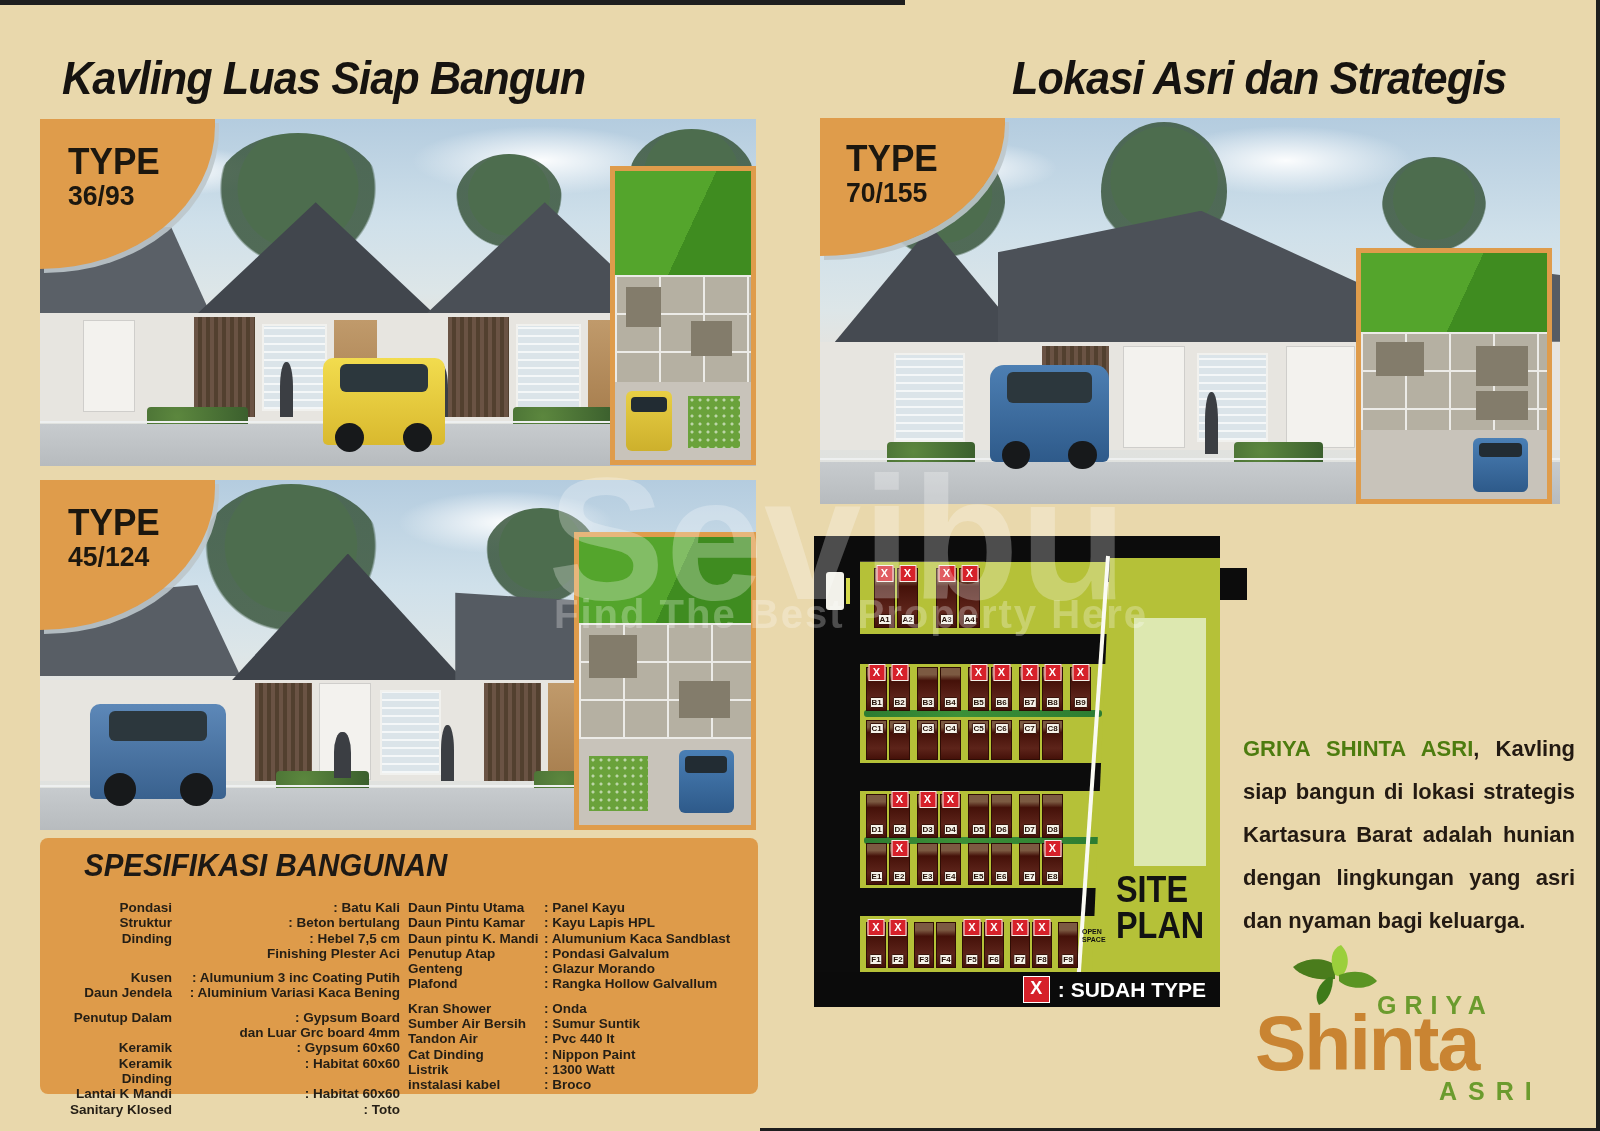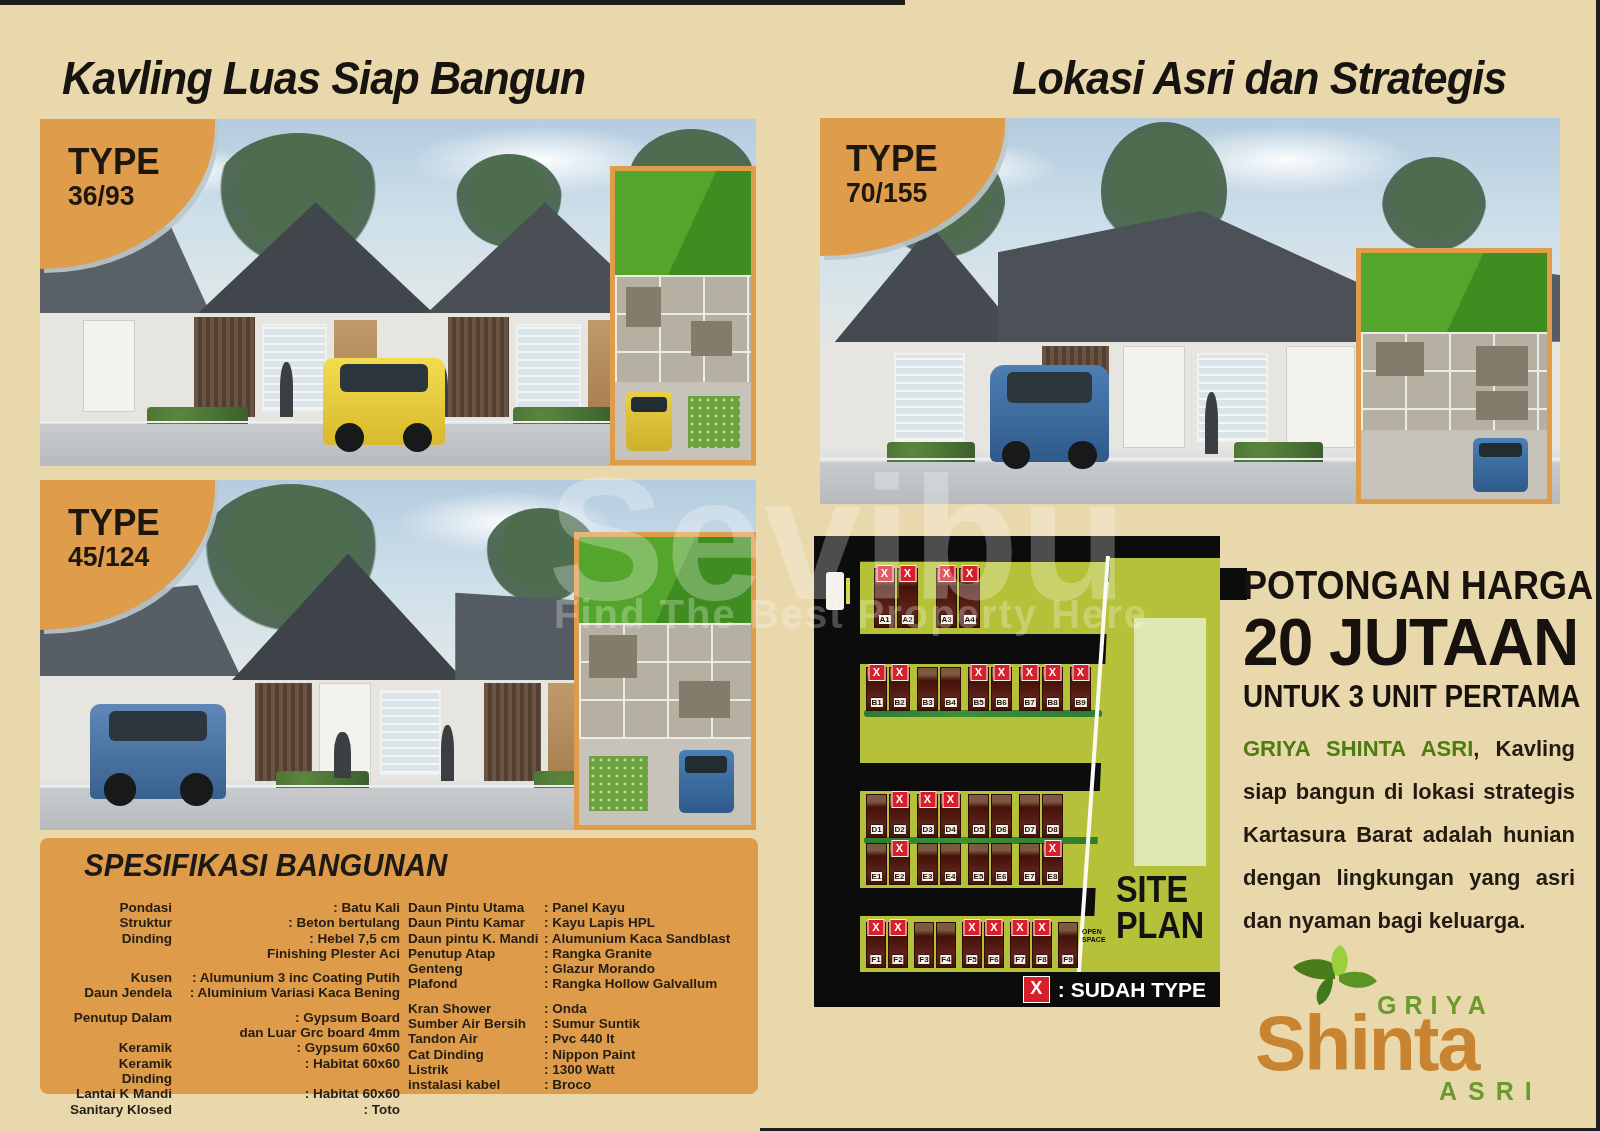--- a/index.html
+++ b/index.html
@@ -537,11 +537,6 @@
     </div>
   </div>
 
-  <div class="promo">
-    <div class="l1">POTONGAN HARGA</div>
-    <div class="l2">20 JUTAAN</div>
-    <div class="l3">UNTUK 3 UNIT PERTAMA</div>
-  </div>
 
   <div class="desc"><span class="hl">GRIYA SHINTA ASRI</span><span>, Kavling siap bangun di lokasi strategis Kartasura Barat adalah hunian dengan lingkungan yang asri dan nyaman bagi keluarga.</span></div>
 

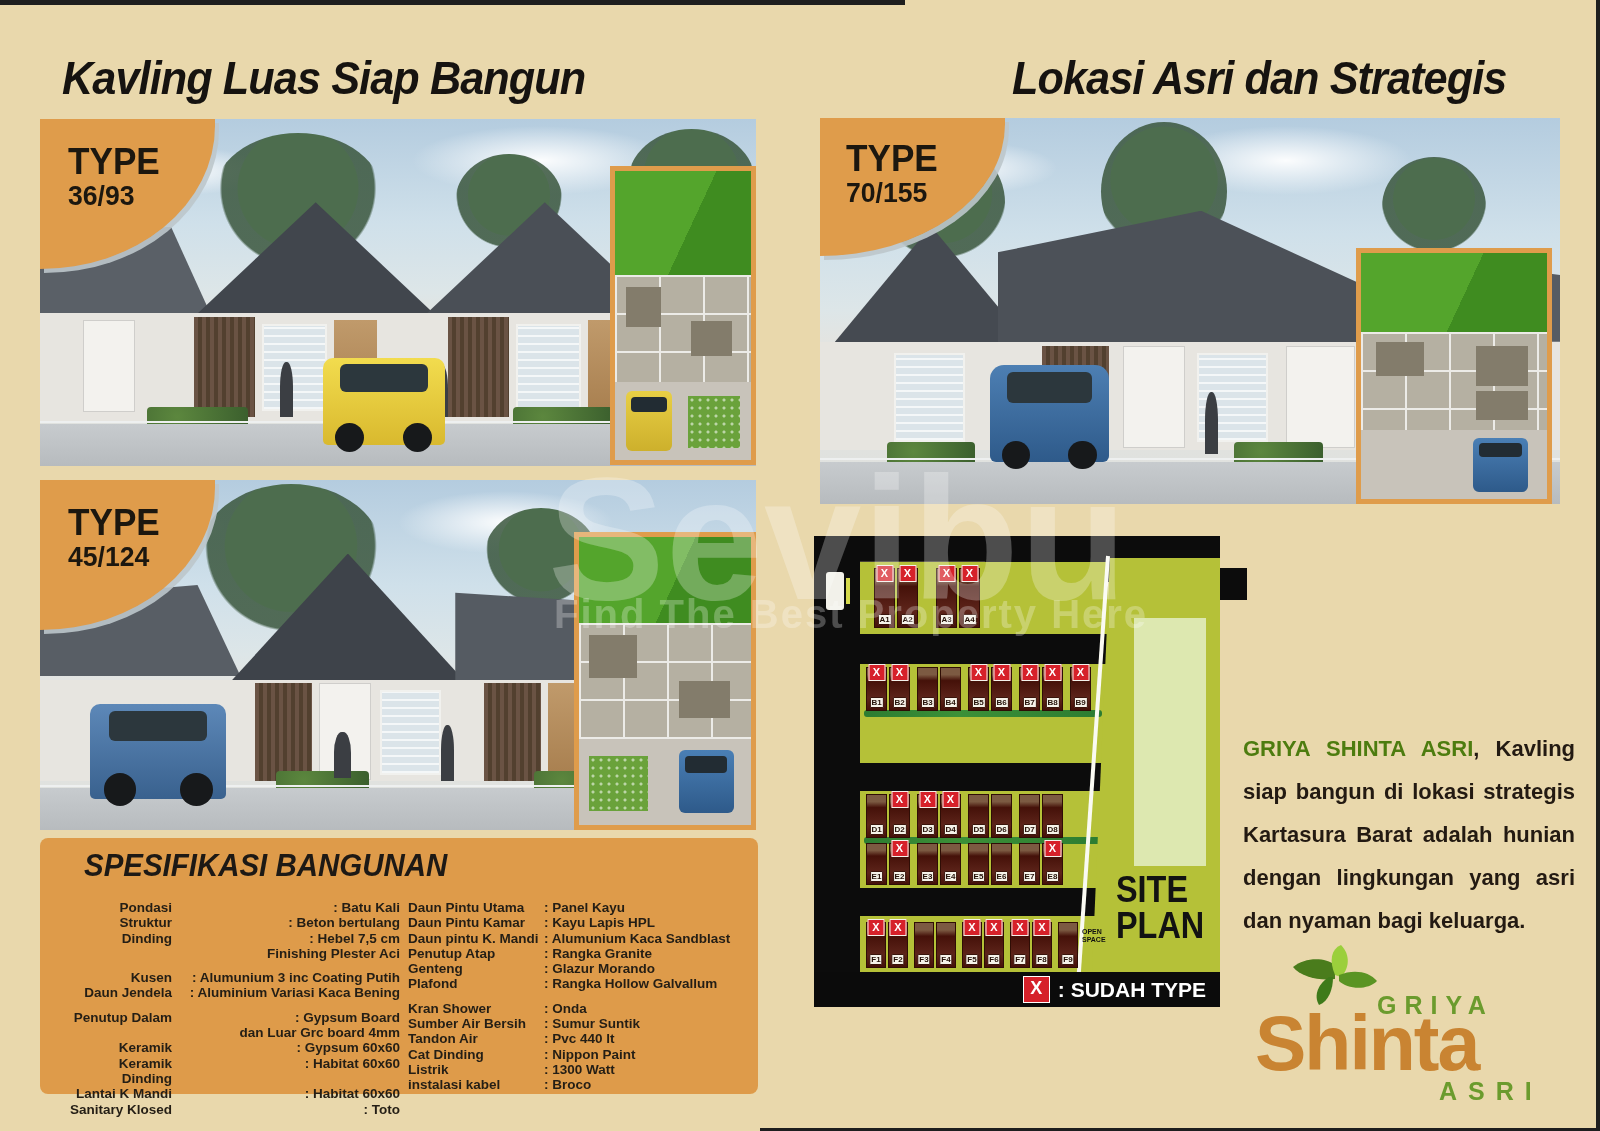--- a/index.html
+++ b/index.html
@@ -436,6 +436,32 @@
           <div class="lot">B9</div>
         </div>
       </div>
+    <div class="rowu labtop" data-row="C" style="left:66px;top:210px;height:40px;">
+        <div class="unit">
+          <div class="lot">C1</div>
+        </div>
+        <div class="unit gapafter">
+          <div class="lot">C2</div>
+        </div>
+        <div class="unit">
+          <div class="lot">C3</div>
+        </div>
+        <div class="unit gapafter">
+          <div class="lot">C4</div>
+        </div>
+        <div class="unit">
+          <div class="lot">C5</div>
+        </div>
+        <div class="unit gapafter">
+          <div class="lot">C6</div>
+        </div>
+        <div class="unit">
+          <div class="lot">C7</div>
+        </div>
+        <div class="unit">
+          <div class="lot">C8</div>
+        </div>
+      </div>
     <div class="rowu" data-row="D" style="left:66px;top:284px;height:44px;">
         <div class="unit">
           <div class="lot">D1</div>

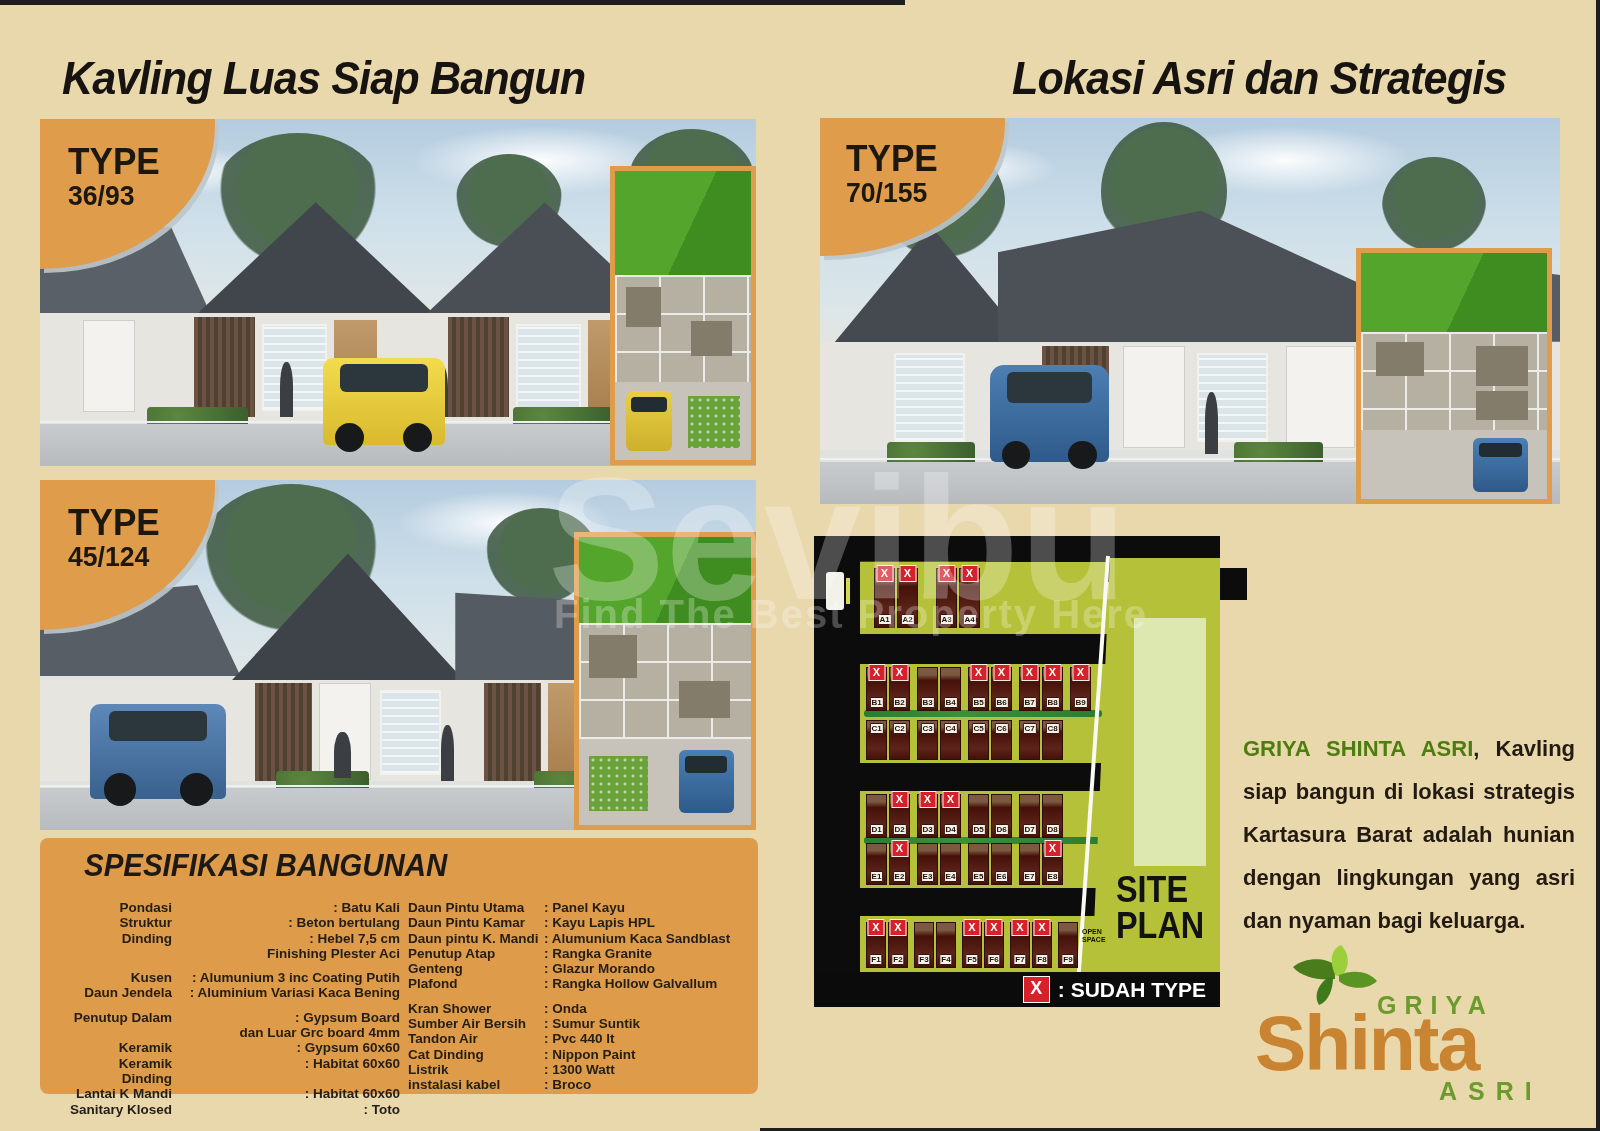--- a/index.html
+++ b/index.html
@@ -318,7 +318,7 @@
         </div>
         <div class="spec-row">
           <div class="spec-label">Penutup Atap</div>
-          <div class="spec-value">: Rangka Granite</div>
+          <div class="spec-value">: Pondasi Galvalum</div>
         </div>
         <div class="spec-row">
           <div class="spec-label">Genteng</div>

